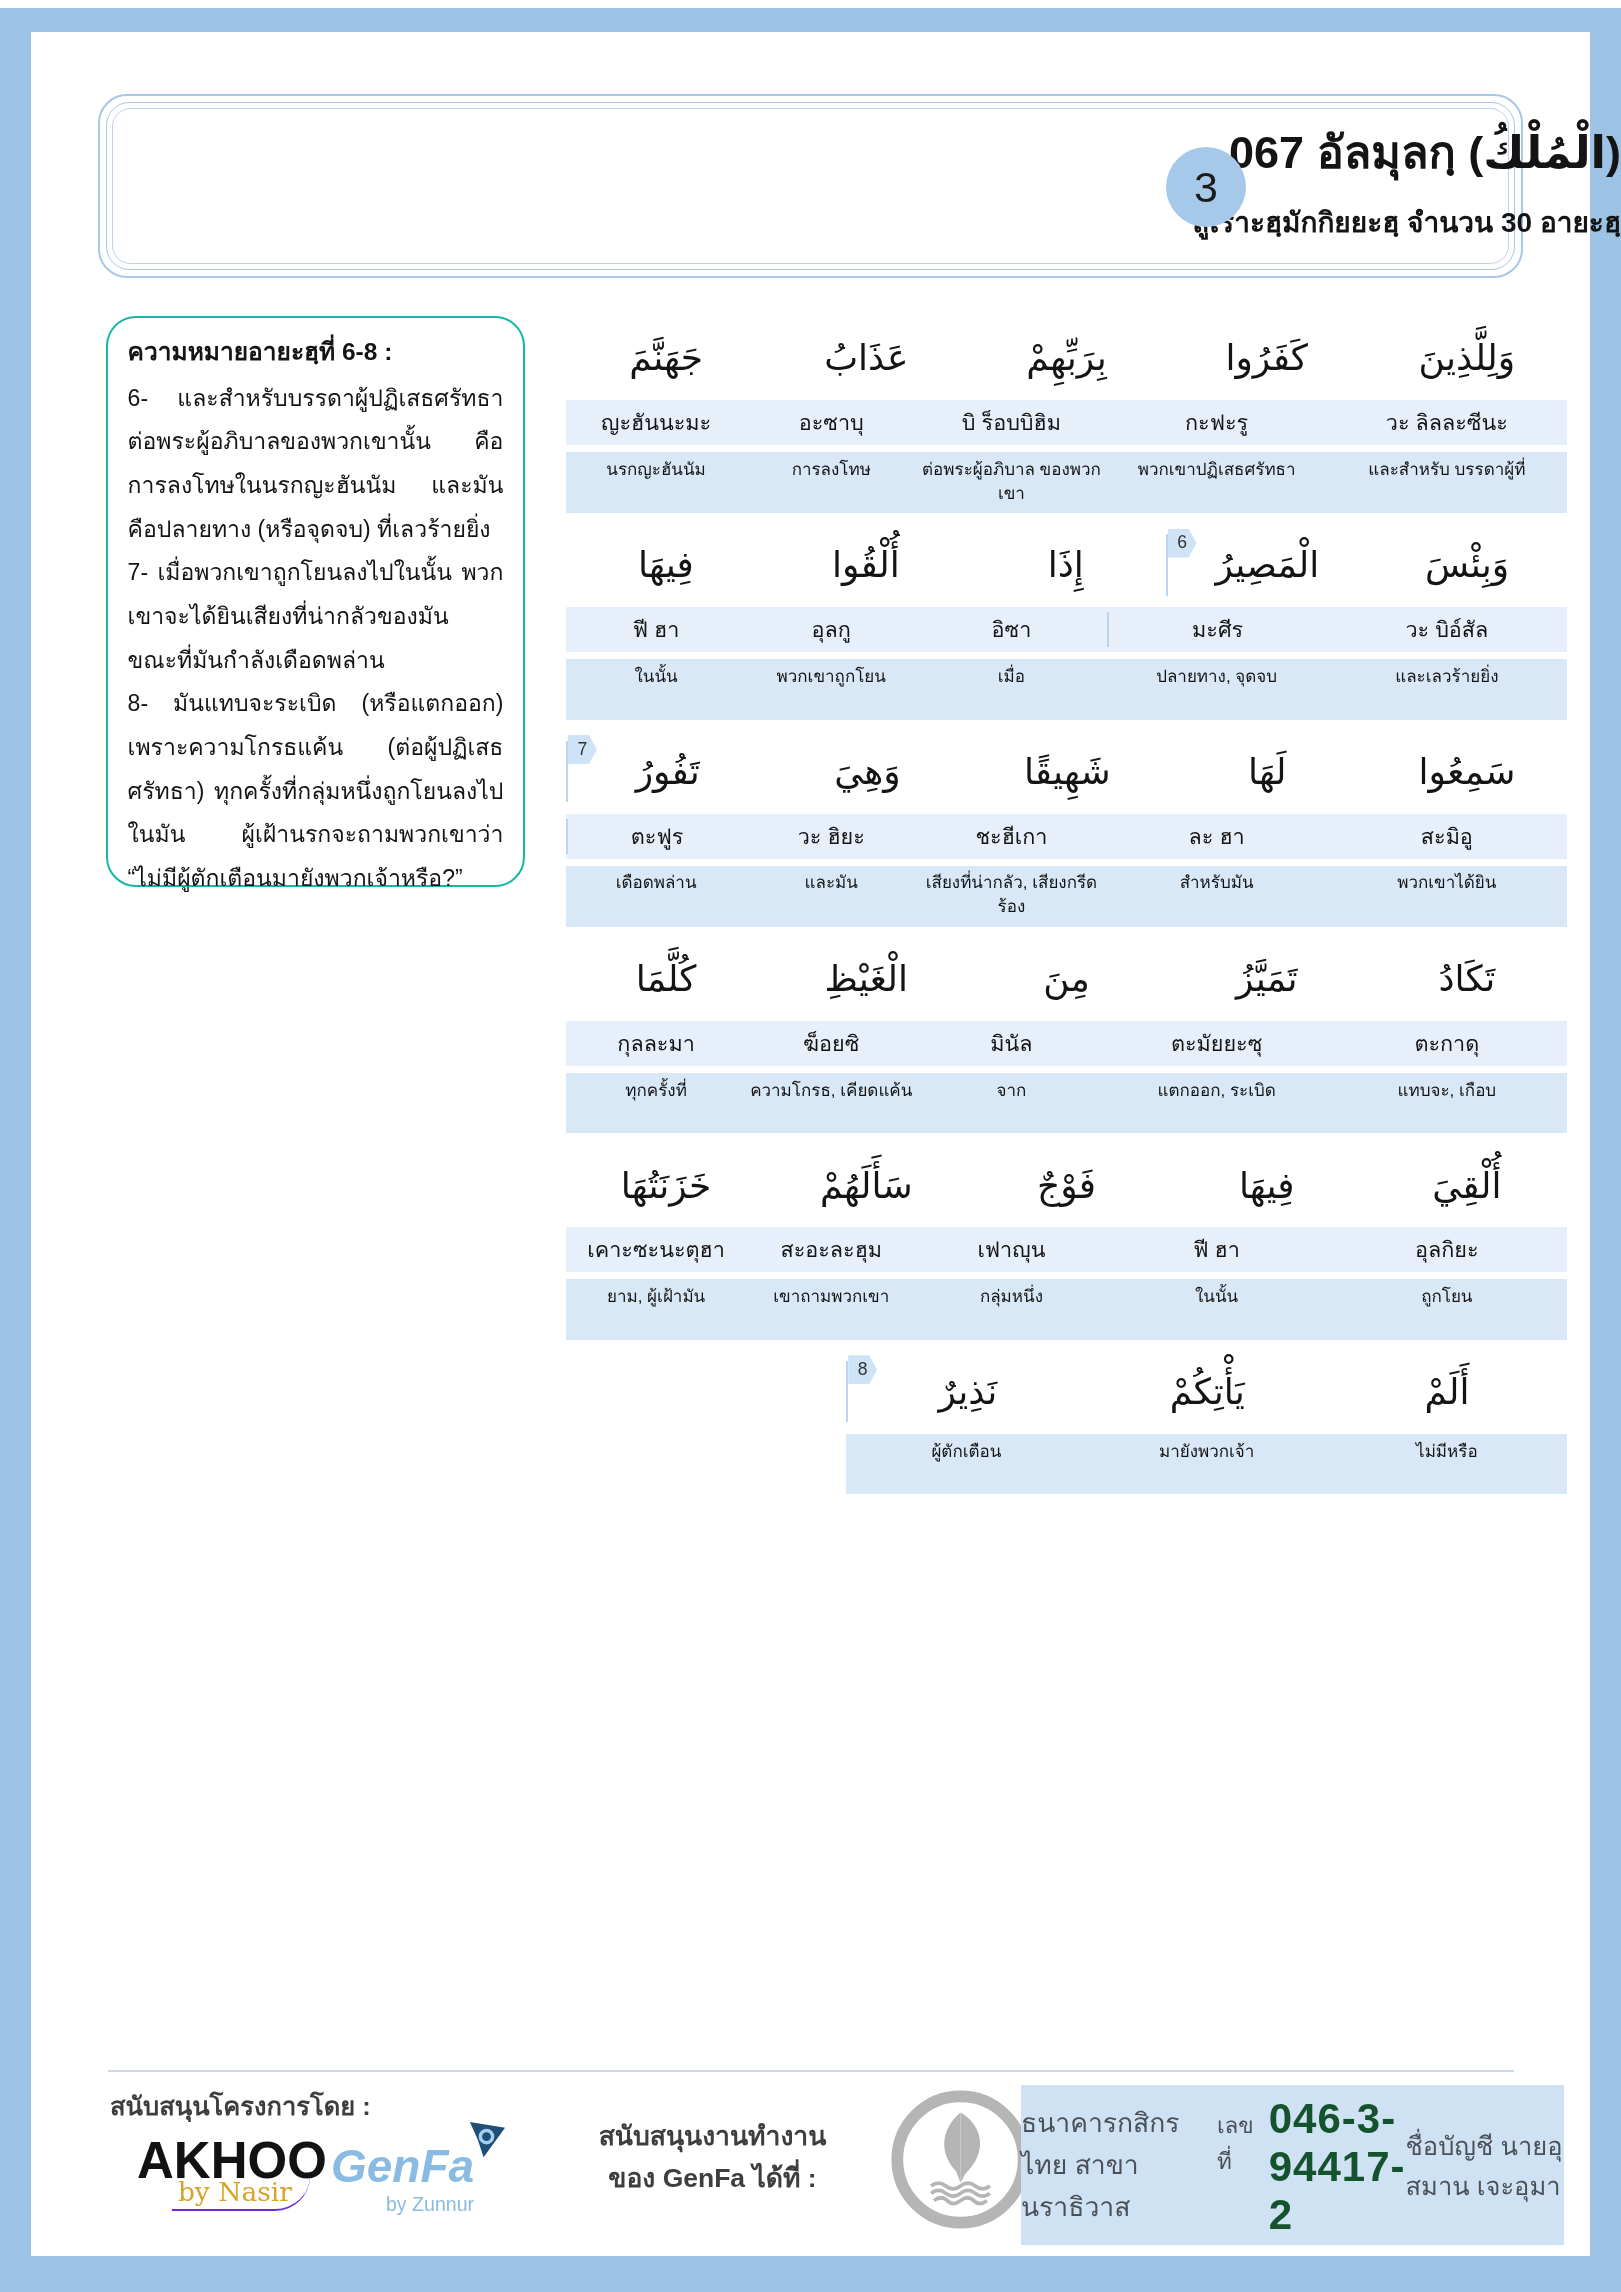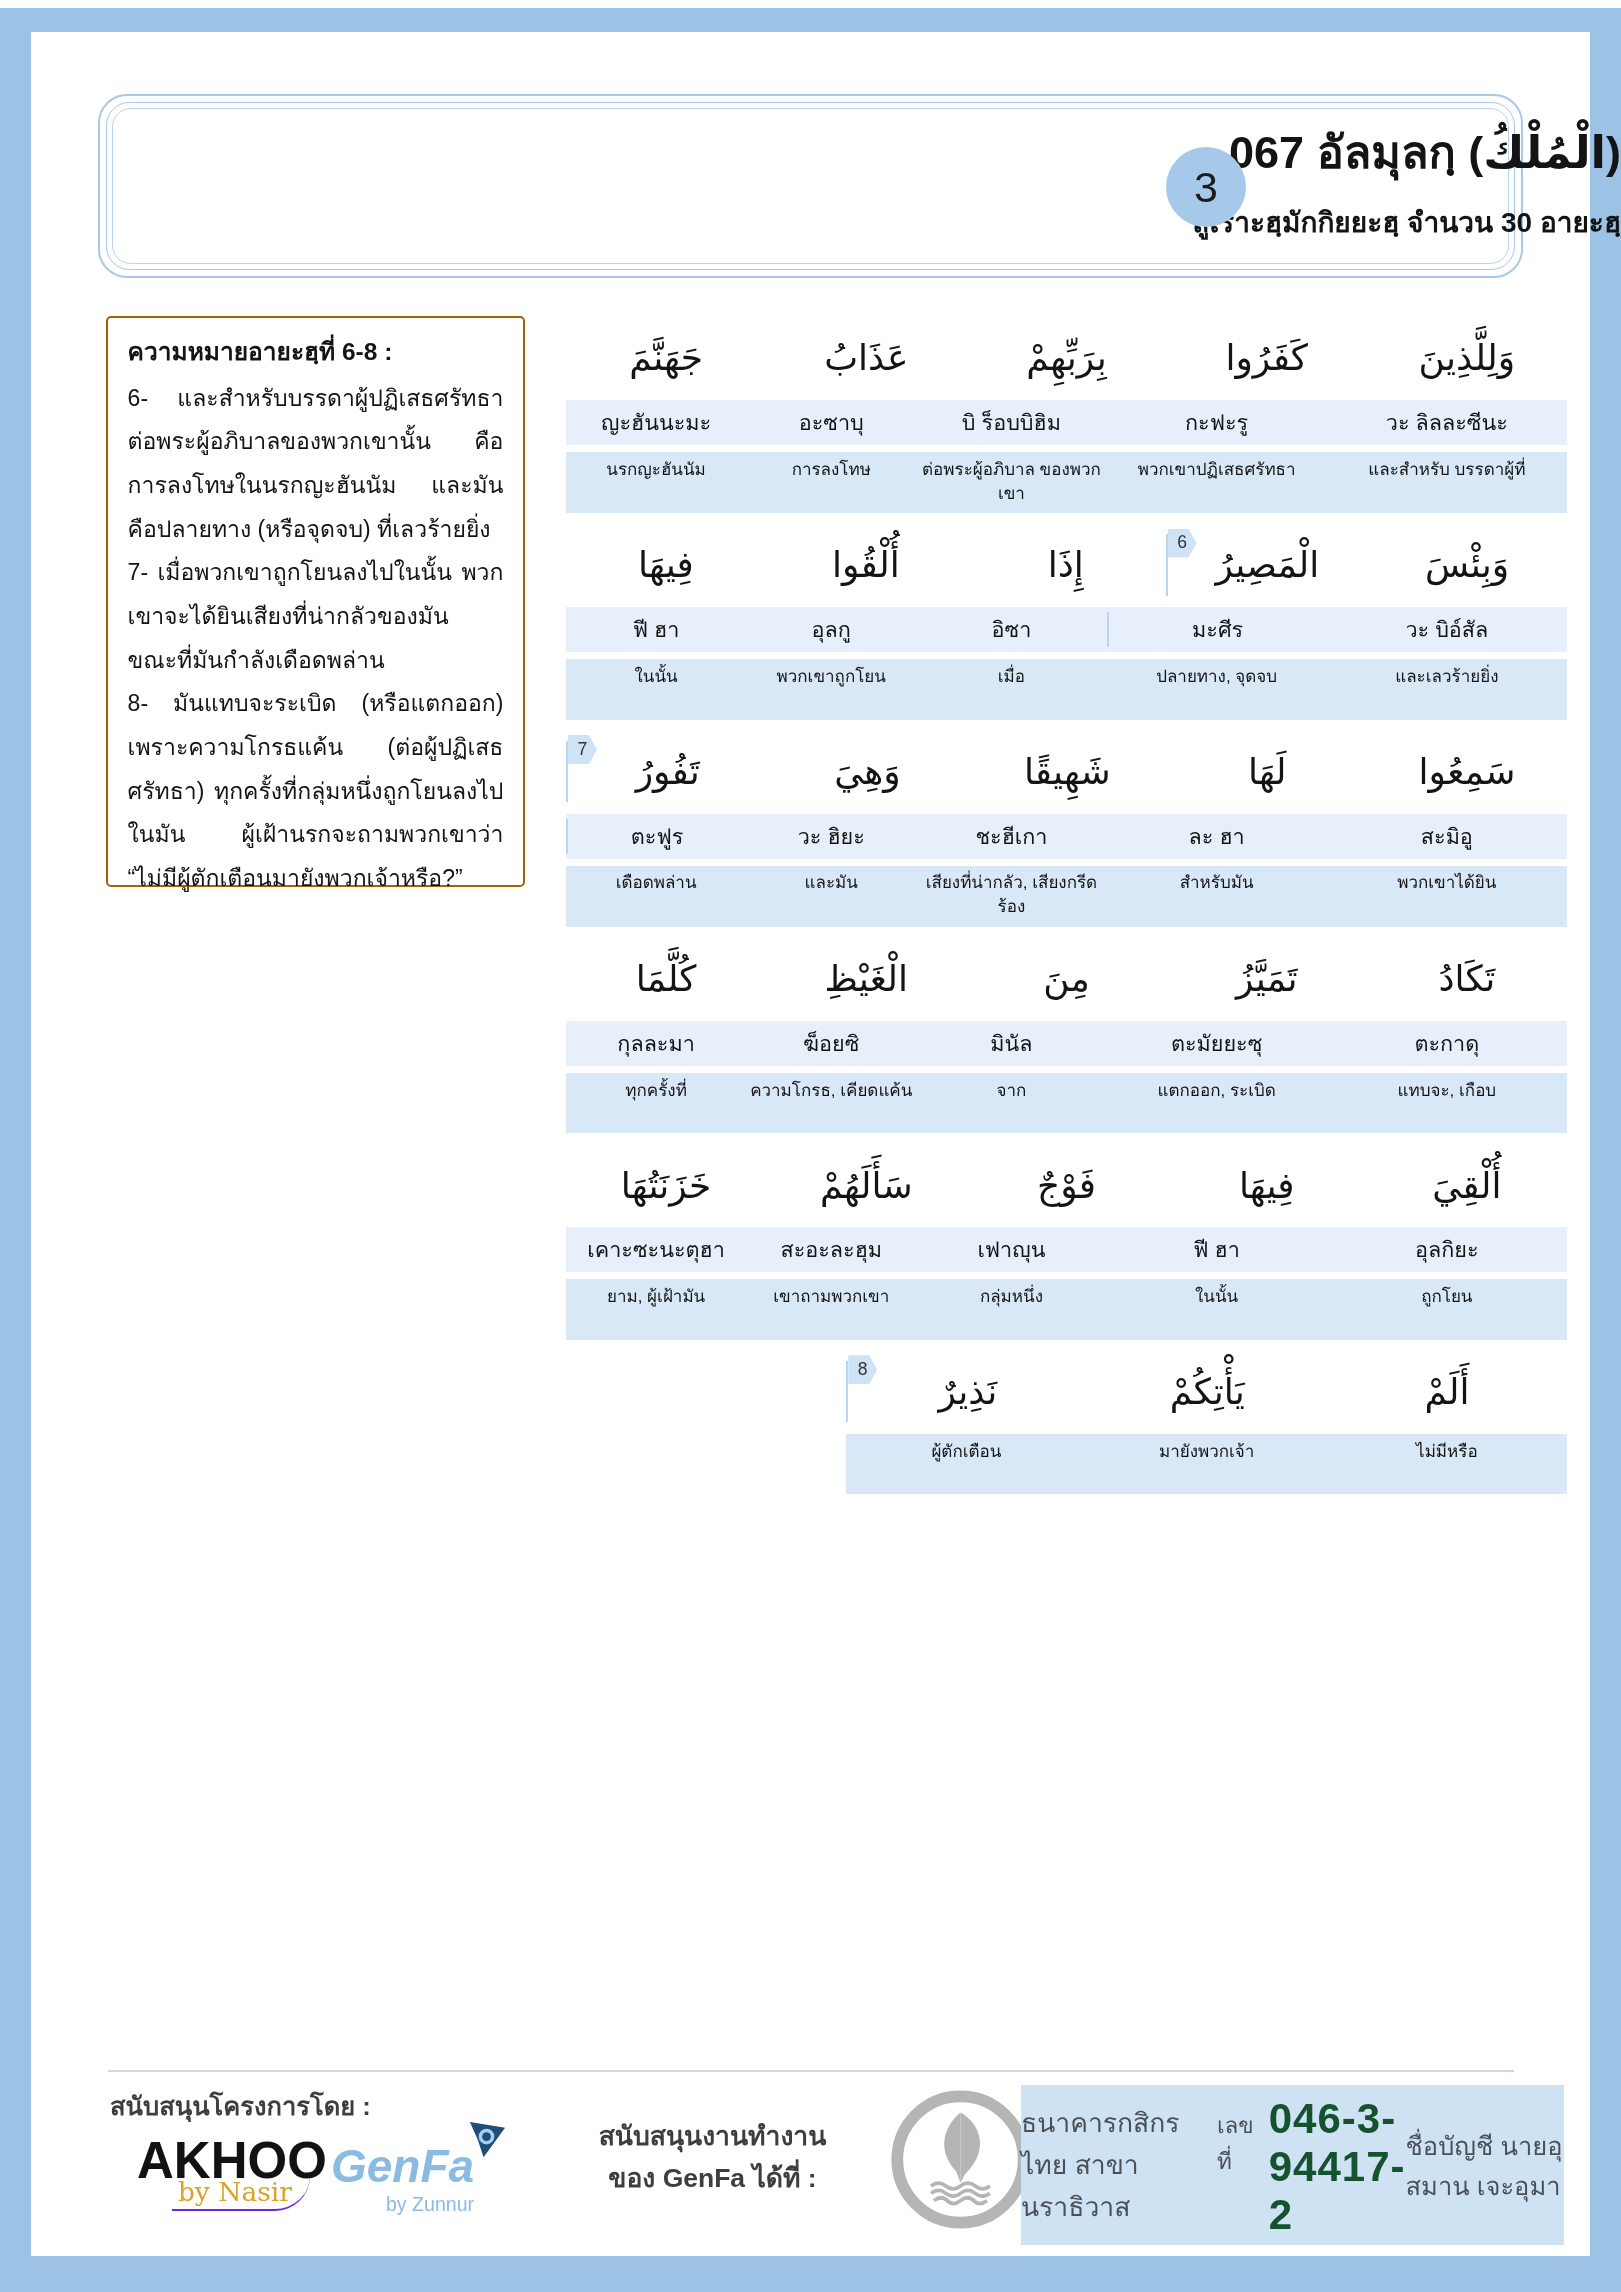--- a/index.html
+++ b/index.html
@@ -26,7 +26,7 @@
 
   
   .mbox{position:absolute;left:106px;top:316px;width:419px;height:571px;box-sizing:border-box;
-        border:2px solid #a16207;border-radius:5px;padding:13.7px 19.6px 9.8px 19.6px;}
+        border:2px solid #14b8a6;border-radius:30px;padding:13.7px 19.6px 9.8px 19.6px;}
   .mbox h2{font-size:24.5px;margin:0 0 5.9px 0;}
   .mbox p{font-size:23px;line-height:1.9;margin:0;text-align:justify;}
 

